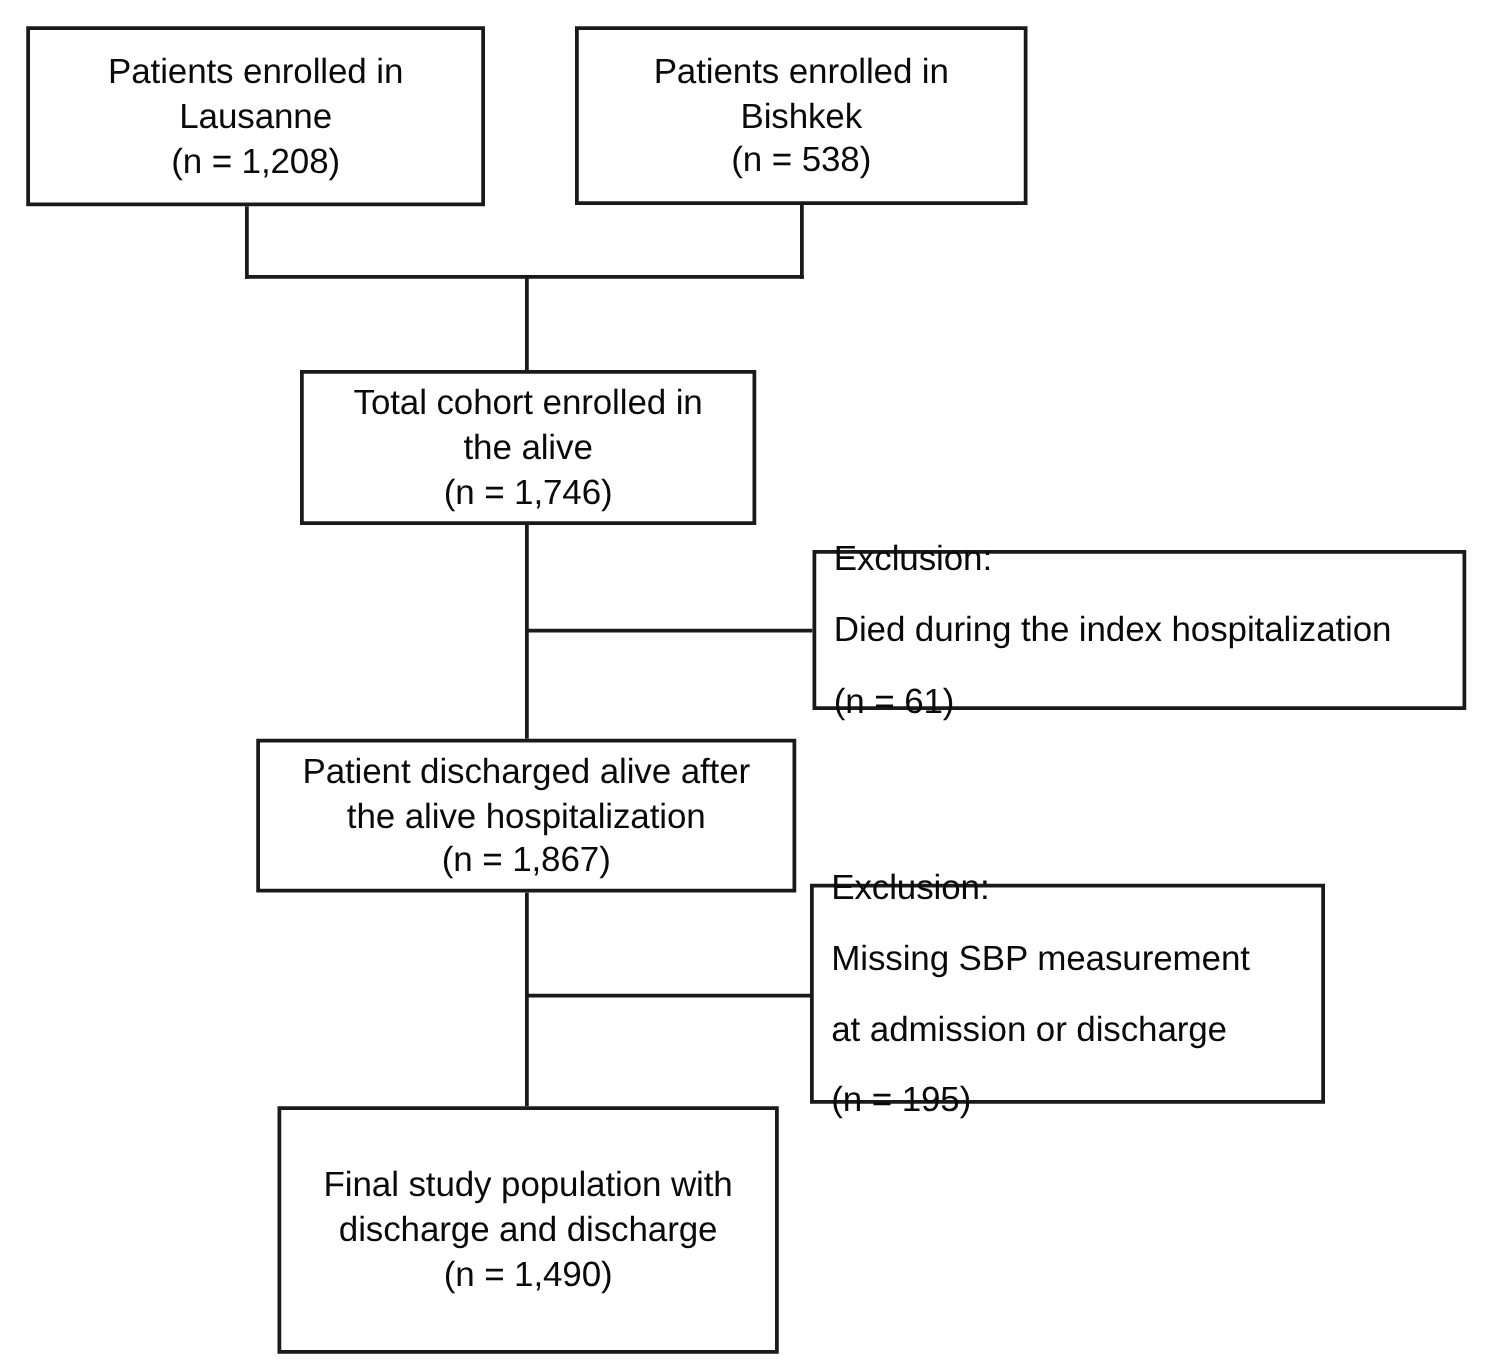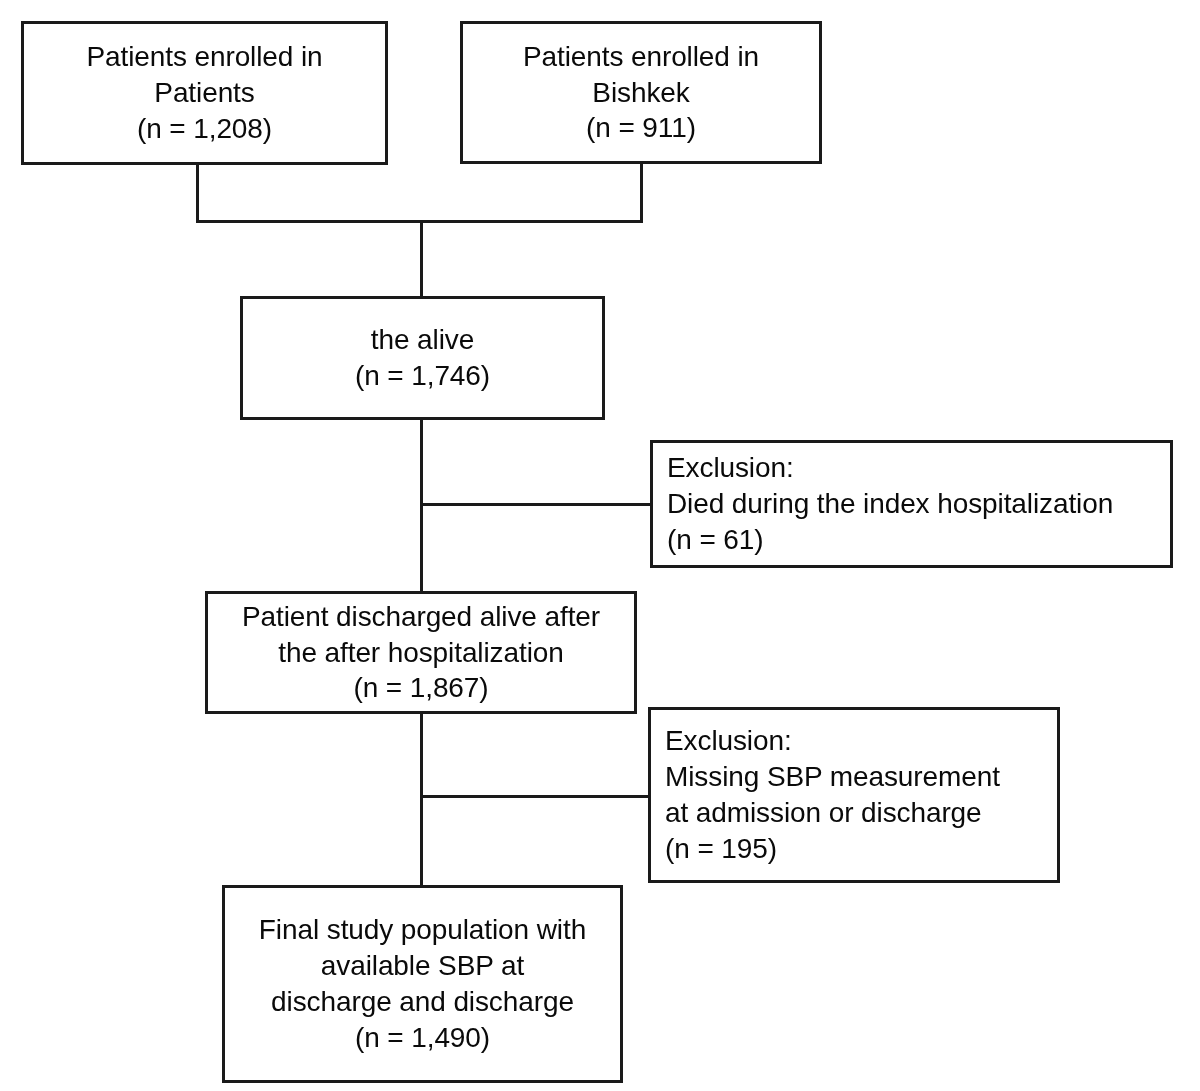--- a/index.html
+++ b/index.html
@@ -57,7 +57,7 @@
 
   <div class="node" style="left:21px; top:21px; width:367px; height:144px;">
     <span class="line">Patients enrolled in</span>
-    <span class="line">Patients</span>
+    <span class="line">Lausanne</span>
     <span class="line">(n = 1,208)</span>
   </div>
 

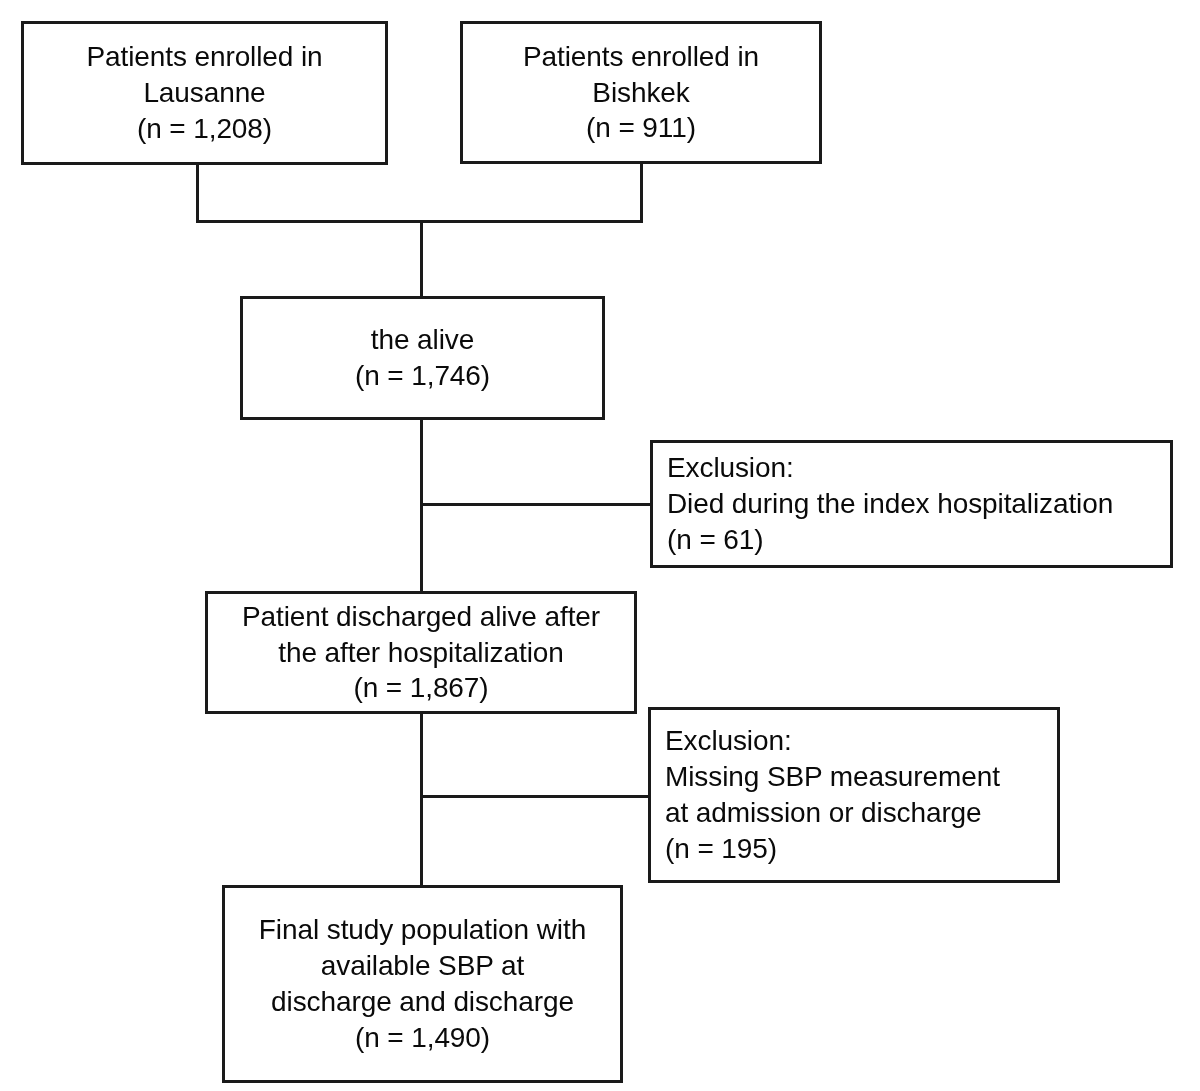--- a/index.html
+++ b/index.html
@@ -64,7 +64,7 @@
   <div class="node" style="left:460px; top:21px; width:362px; height:143px;">
     <span class="line">Patients enrolled in</span>
     <span class="line">Bishkek</span>
-    <span class="line">(n = 911)</span>
+    <span class="line">(n = 538)</span>
   </div>
 
   <div class="connector v-line" style="left:196px; top:165px; height:58px;"></div>

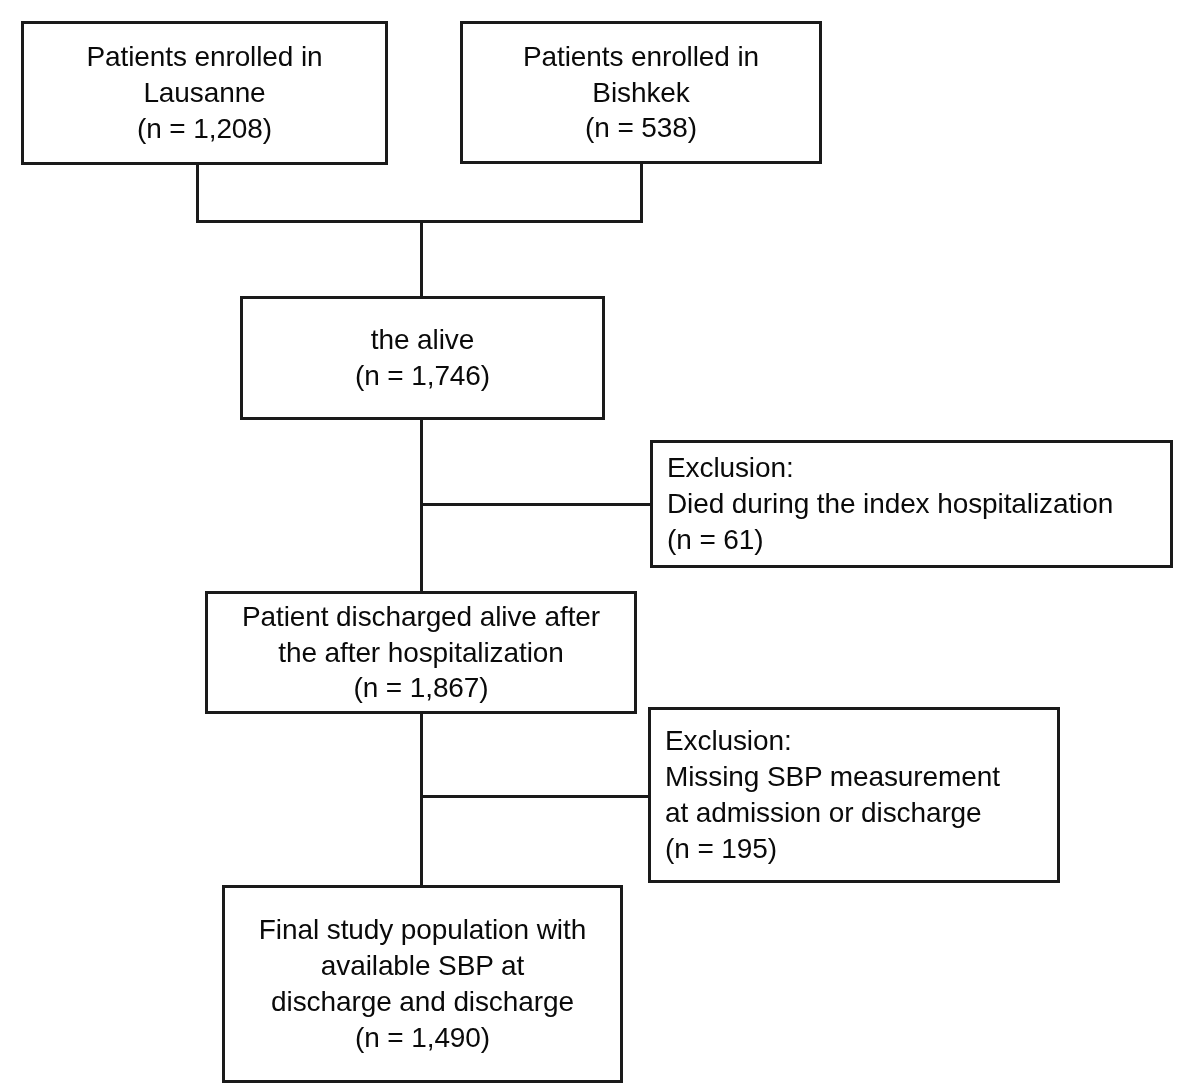--- a/index.html
+++ b/index.html
@@ -73,6 +73,7 @@
   <div class="connector v-line" style="left:420px; top:220px; height:77px;"></div>
 
   <div class="node" style="left:240px; top:296px; width:365px; height:124px;">
+    <span class="line">Total cohort enrolled in</span>
     <span class="line">the alive</span>
     <span class="line">(n = 1,746)</span>
   </div>

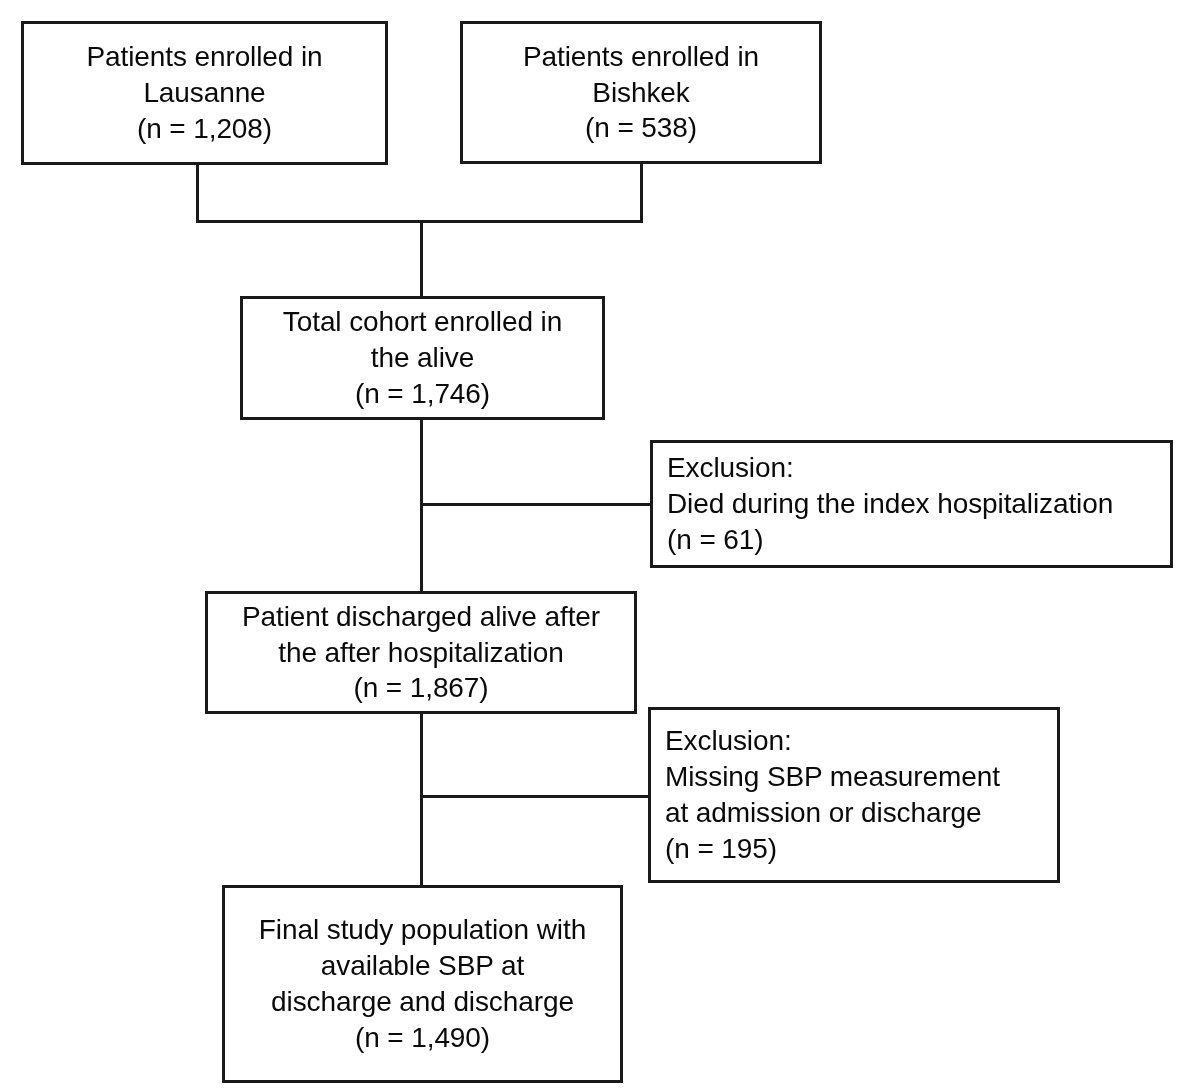--- a/index.html
+++ b/index.html
@@ -38,6 +38,7 @@
     align-items: flex-start;
     text-align: left;
     padding-left: 14px;
+    gap: 21px;
   }
   .node .line {
     white-space: pre;

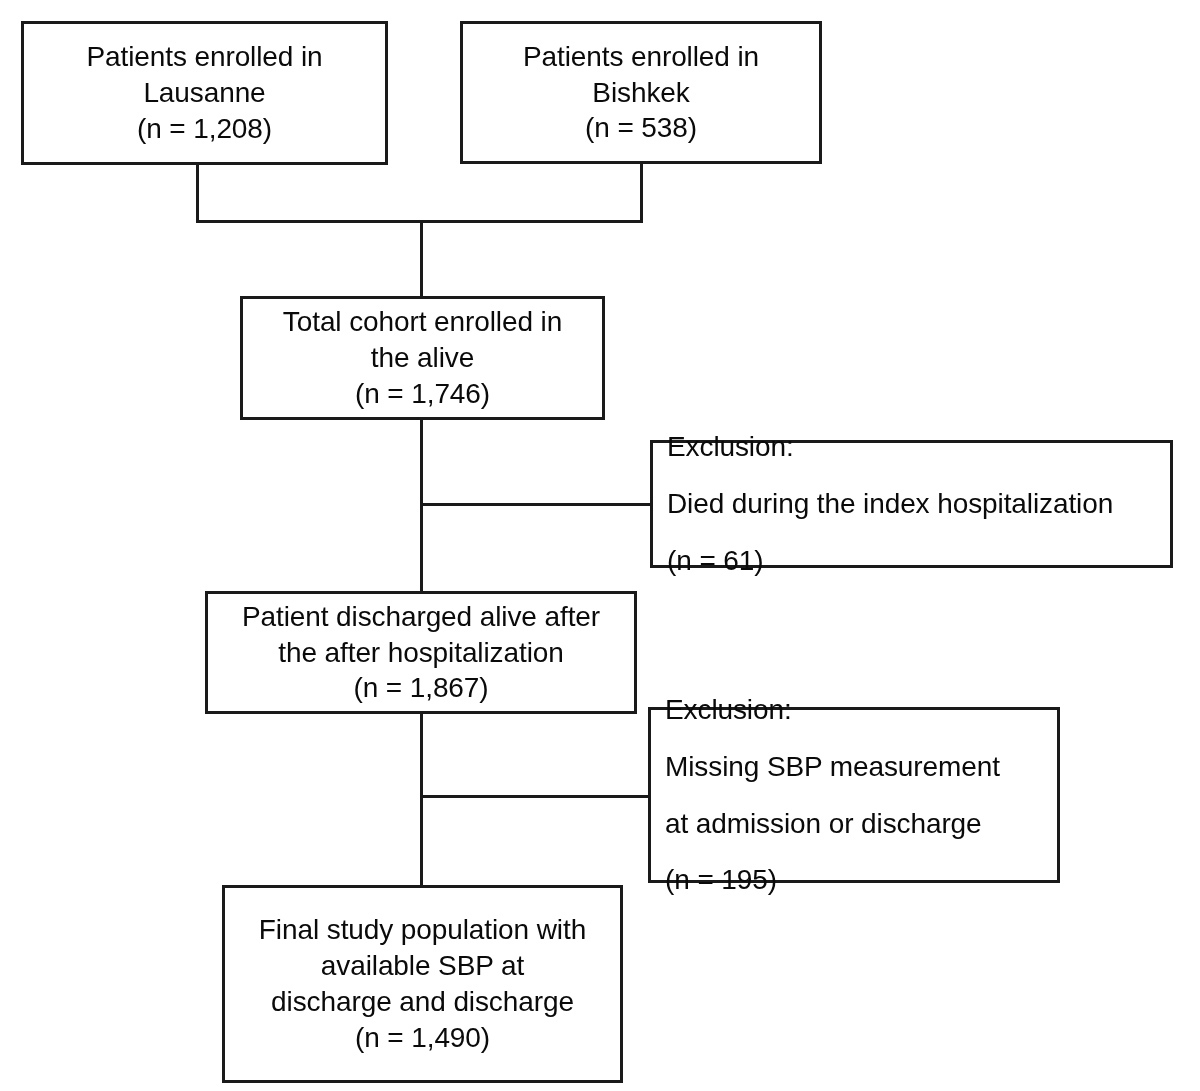--- a/index.html
+++ b/index.html
@@ -91,7 +91,7 @@
 
   <div class="node" style="left:205px; top:591px; width:432px; height:123px;">
     <span class="line">Patient discharged alive after</span>
-    <span class="line">the after hospitalization</span>
+    <span class="line">the alive hospitalization</span>
     <span class="line">(n = 1,867)</span>
   </div>
 

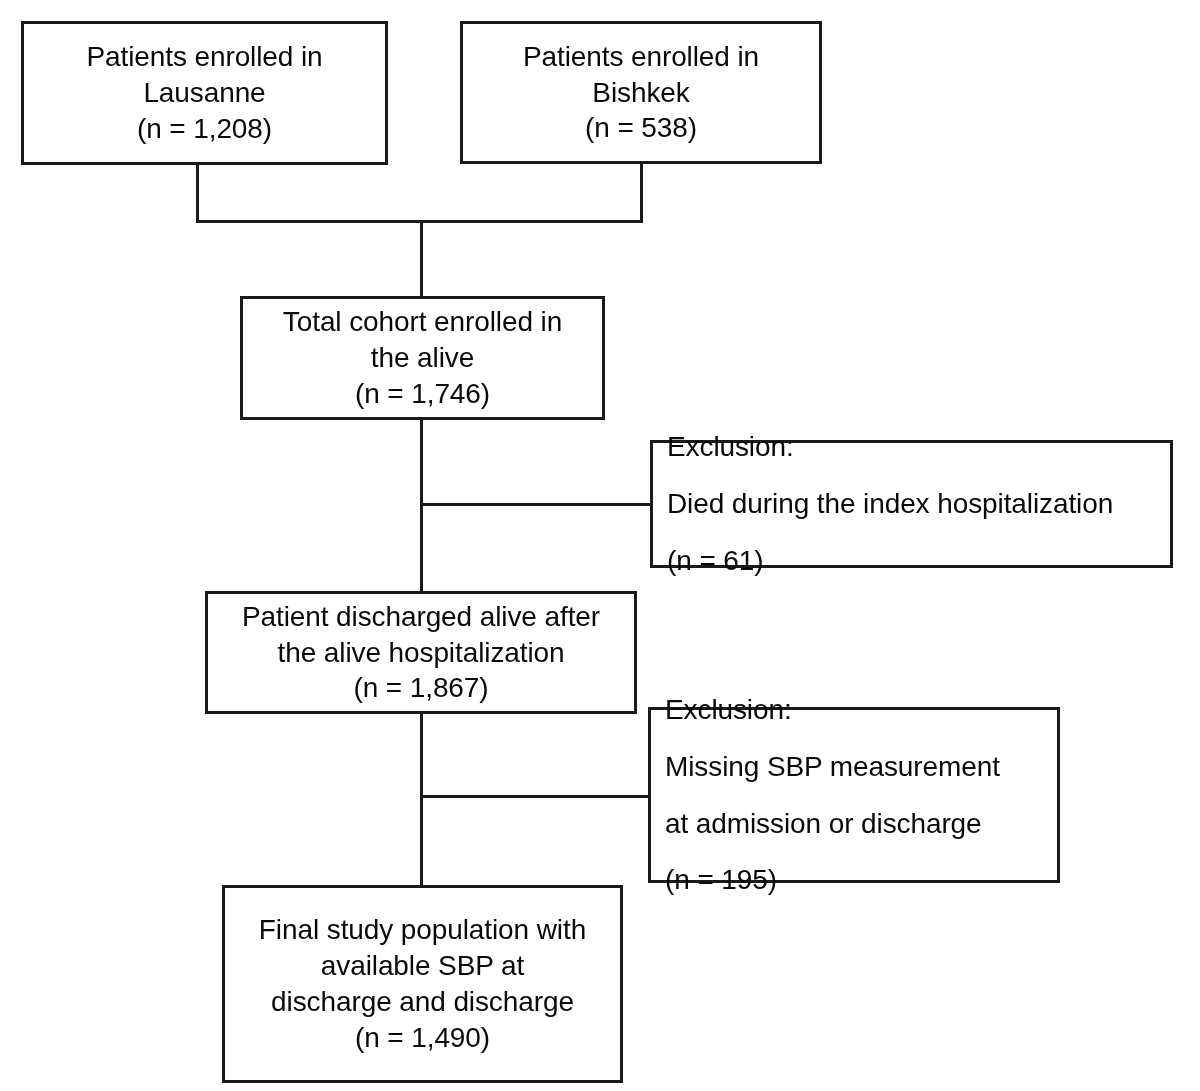--- a/index.html
+++ b/index.html
@@ -108,7 +108,6 @@
 
   <div class="node" style="left:222px; top:885px; width:401px; height:198px;">
     <span class="line">Final study population with</span>
-    <span class="line">available SBP at</span>
     <span class="line">discharge and discharge</span>
     <span class="line">(n = 1,490)</span>
   </div>

